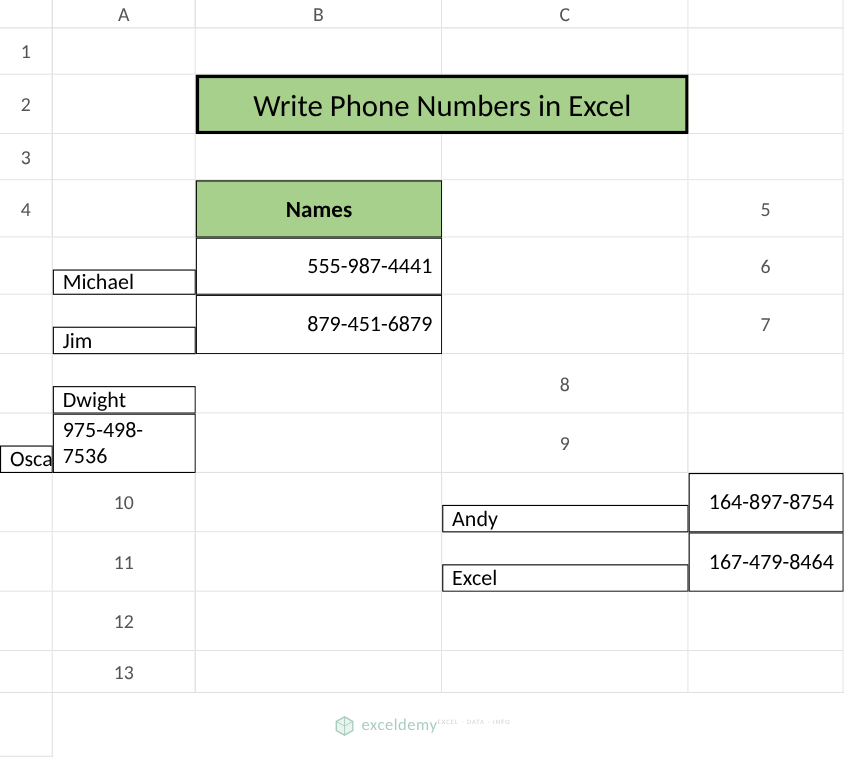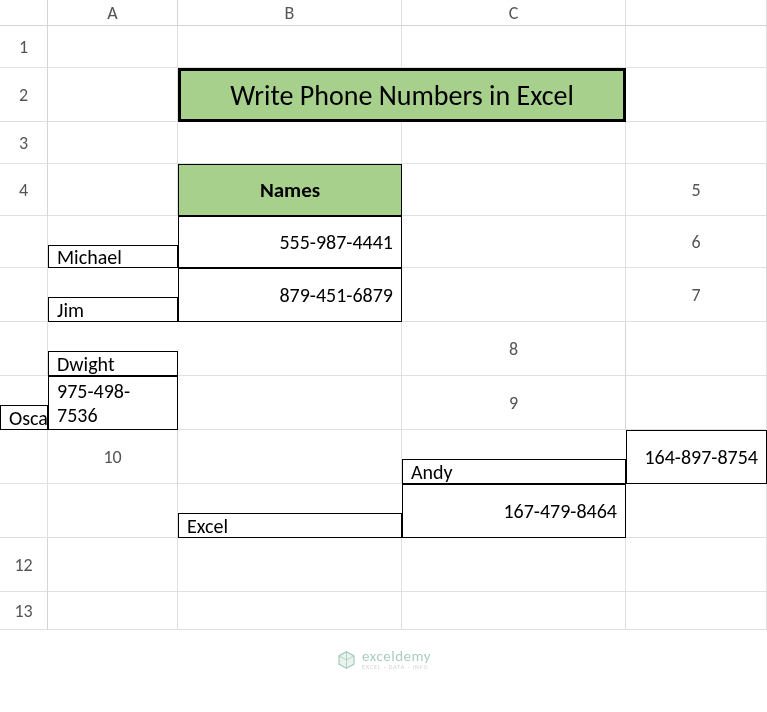--- a/index.html
+++ b/index.html
@@ -190,6 +190,7 @@
   <div class="data-cell phone">164-897-8754</div>
   <div class="cell"></div>
 
+  <div class="row-header">11</div>
   <div class="cell"></div>
   <div class="data-cell name">Excel</div>
   <div class="data-cell phone">167-479-8464</div>

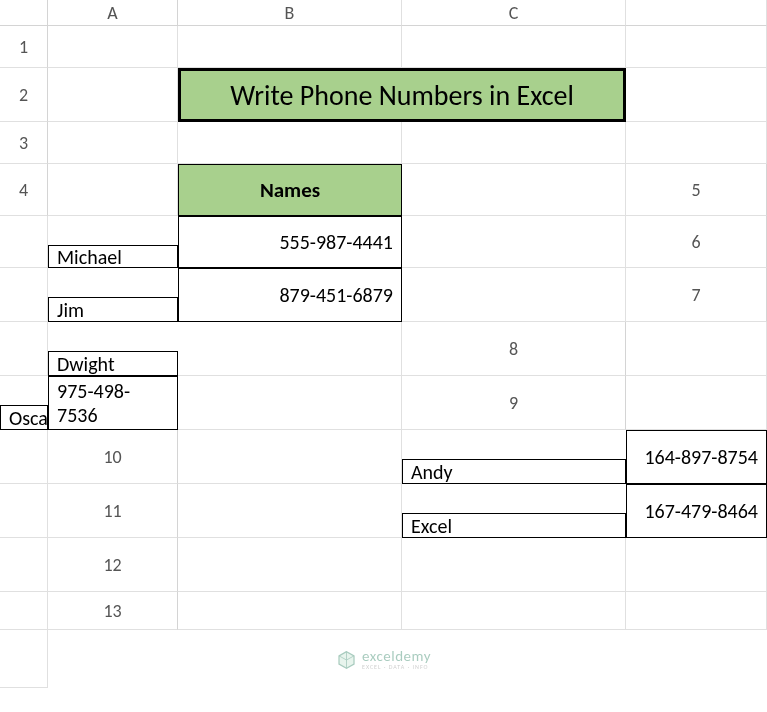--- a/index.html
+++ b/index.html
@@ -109,7 +109,7 @@
     }
     .watermark-text {
       display: flex;
-      flex-direction: column;
+      flex-direction: row;
       line-height: 1;
     }
     .watermark-title {

